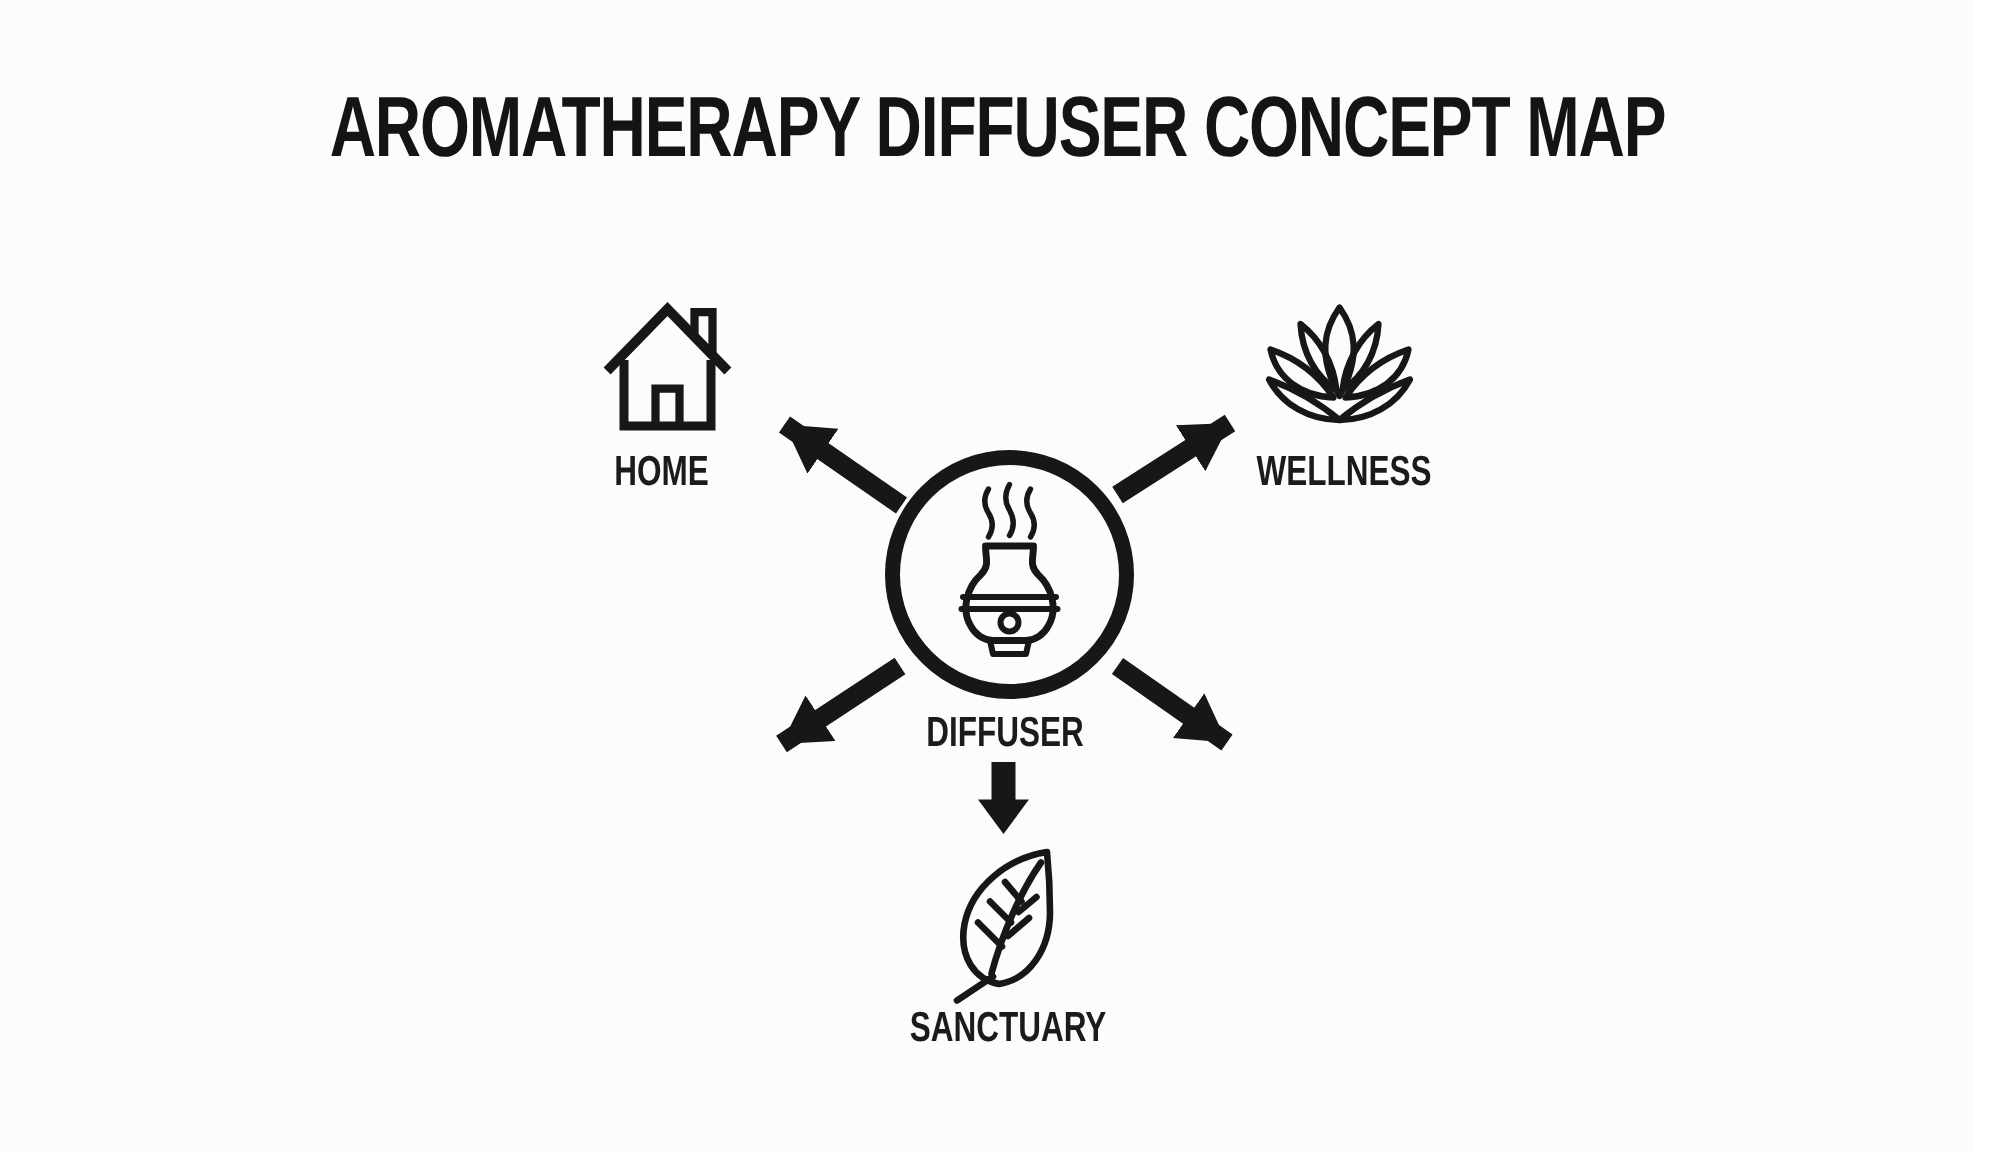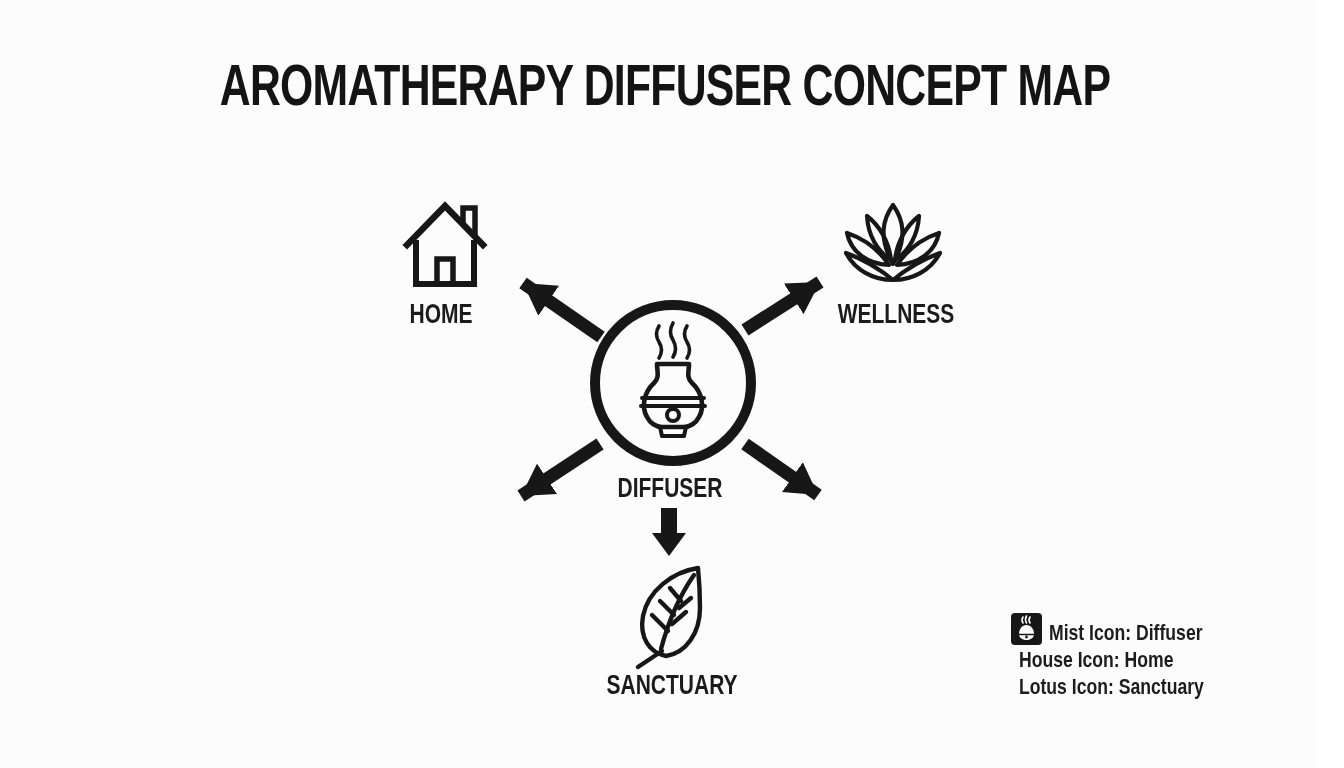--- a/index.html
+++ b/index.html
@@ -101,22 +101,6 @@
   </svg>
   <div class="abs node-label" style="left:522px;top:669px;">SANCTUARY</div>
 
-  <div class="abs" style="left:1005px;top:608px;width:220px;height:100px;">
-    <svg class="abs" style="left:6px;top:5px;" width="31" height="32" viewBox="0 0 31 32">
-      <rect x="0" y="0" width="31" height="32" rx="4" fill="#171717"></rect>
-      <g stroke="#fcfcfc" fill="none" stroke-width="1.6" stroke-linecap="round">
-        <path d="M12,4 q-2,3 0,6"></path>
-        <path d="M15.5,3 q-2,3.5 0,7"></path>
-        <path d="M19,4 q-2,3 0,6"></path>
-      </g>
-      <path d="M15.5,12 C11,12 8,16 8,21 C8,24.5 11,27 15.5,27 C20,27 23,24.5 23,21 C23,16 20,12 15.5,12 Z" fill="#fcfcfc"></path>
-      <line x1="8" y1="21.5" x2="23" y2="21.5" stroke="#171717" stroke-width="1.5"></line>
-      <circle cx="15.5" cy="24" r="1.4" fill="#171717"></circle>
-    </svg>
-    <div class="abs legend-text" style="left:44px;top:12px;">Mist Icon: Diffuser</div>
-    <div class="abs legend-text" style="left:14px;top:39px;">House Icon: Home</div>
-    <div class="abs legend-text" style="left:14px;top:66px;">Lotus Icon: Sanctuary</div>
-  </div>
 
 </div>
 

